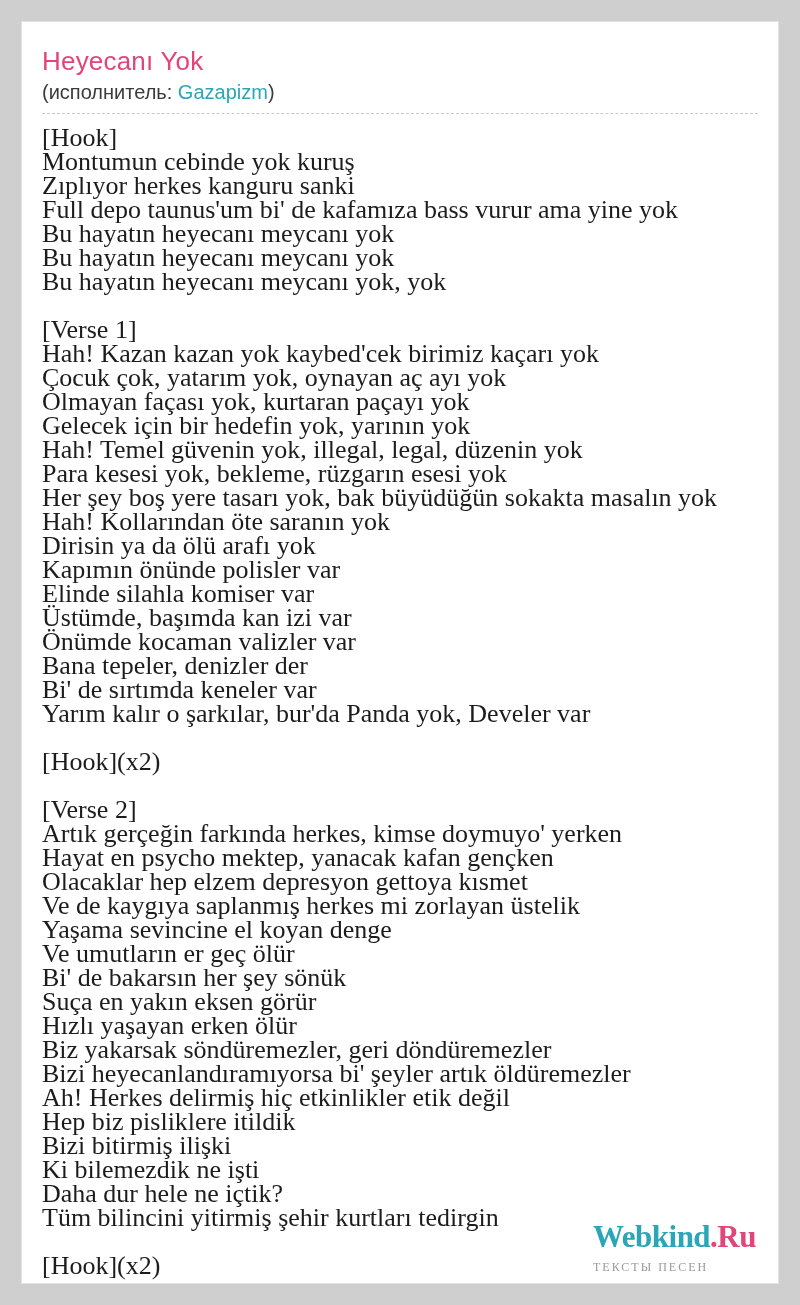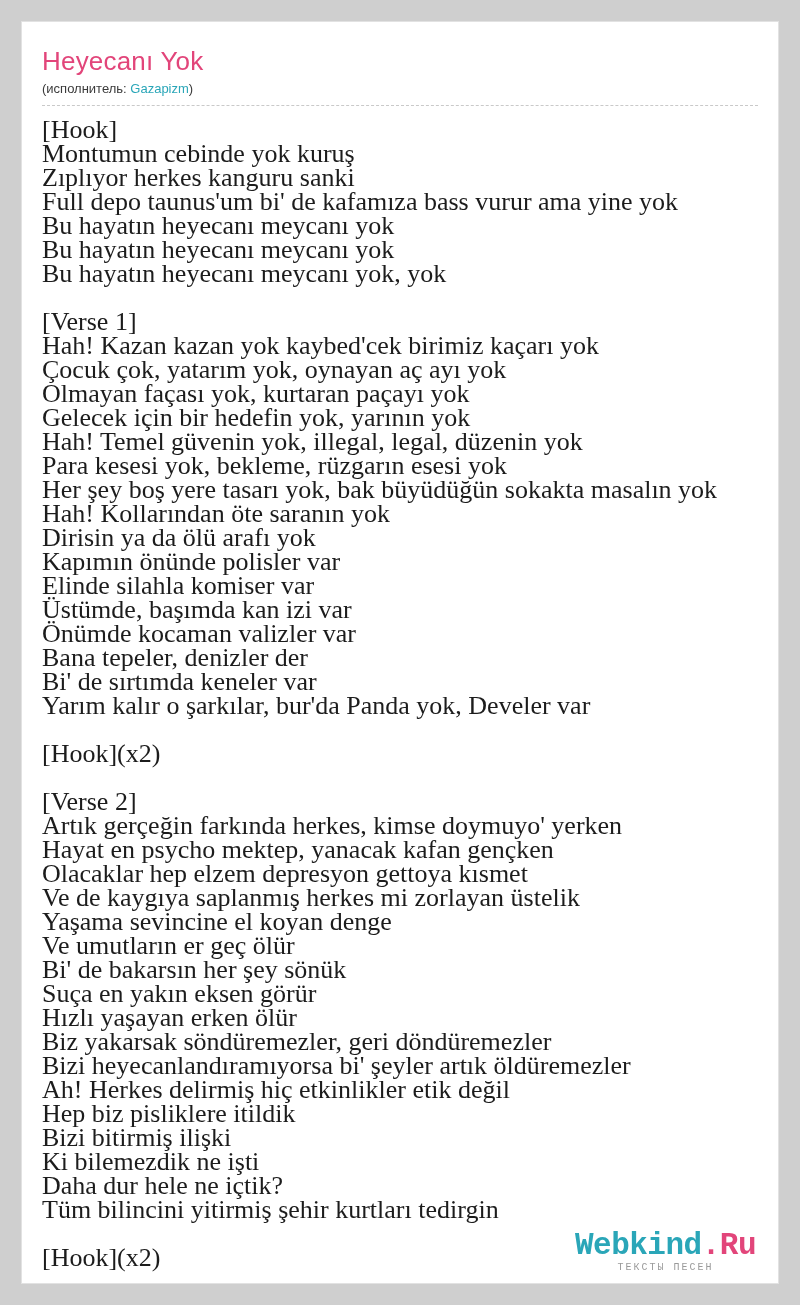--- a/index.html
+++ b/index.html
@@ -34,7 +34,7 @@
   }
   .artist-line {
     font-family: "Liberation Sans", sans-serif;
-    font-size: 13px;
+    font-size: 20px;
     color: #3b3b3b;
     padding-bottom: 9px;
     border-bottom: 1px dashed #c9c9c9;

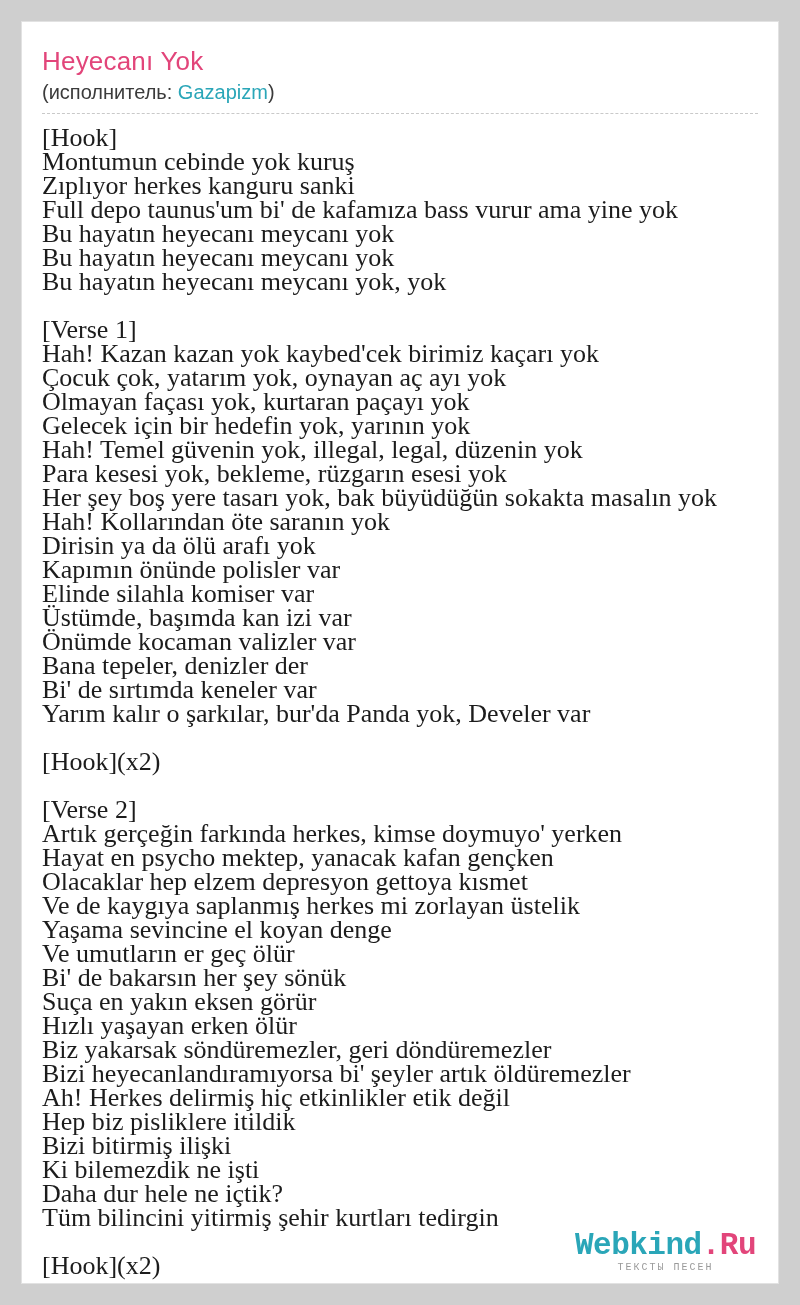--- a/index.html
+++ b/index.html
@@ -59,8 +59,8 @@
     position: absolute;
     right: 22px;
     bottom: 10px;
-    text-align: center;
-    font-family: Liberation Mono, monospace;
+    text-align: left;
+    font-family: Liberation Serif, serif;
     line-height: 1;
   }
   .footer-logo .wk {

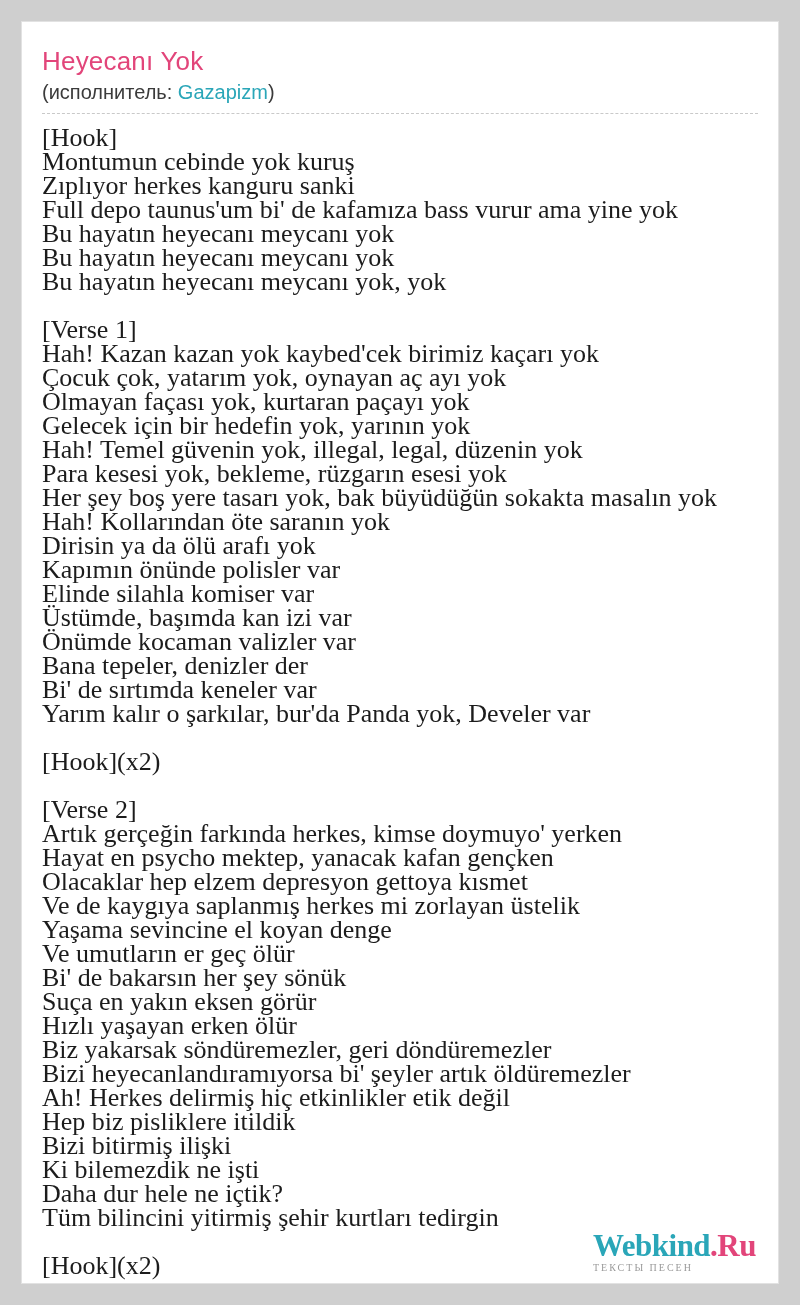--- a/index.html
+++ b/index.html
@@ -76,10 +76,10 @@
     letter-spacing: -0.5px;
   }
   .footer-logo .tagline {
-    font-size: 10px;
+    font-size: 12px;
     color: #9a9a9a;
     letter-spacing: 2px;
-    margin-top: 2px;
+    margin-top: 9px;
   }
 </style>
 </head>

